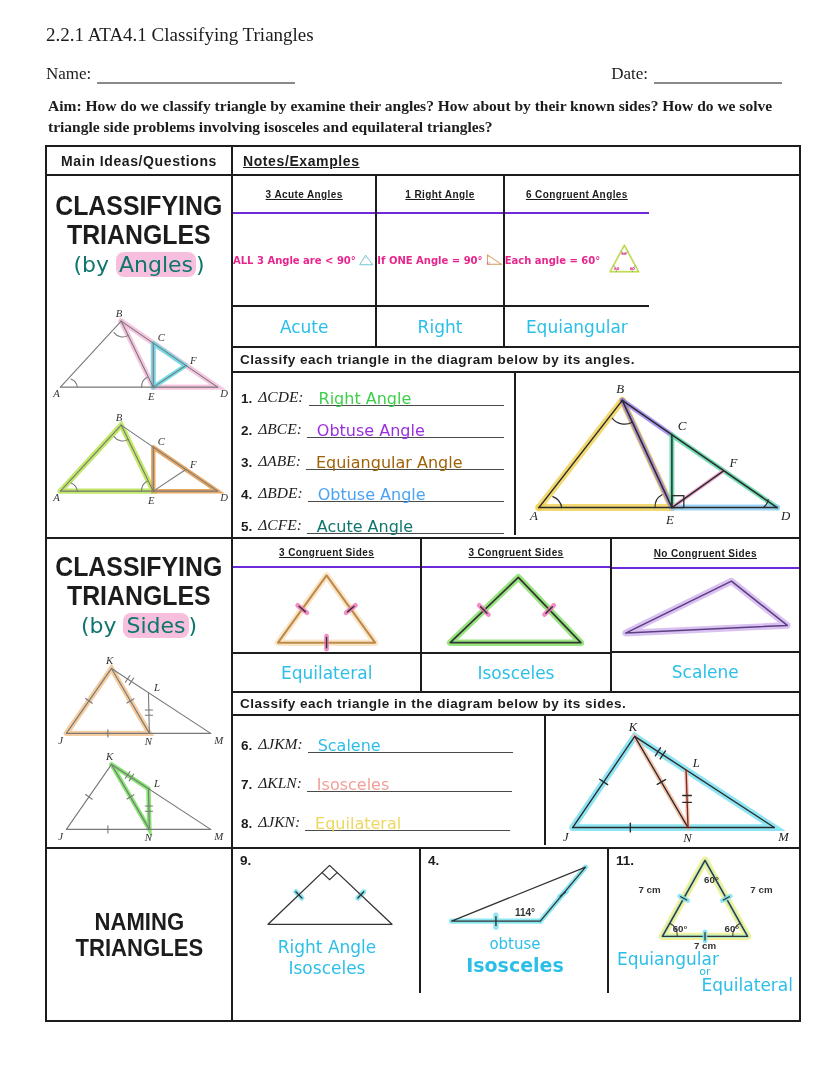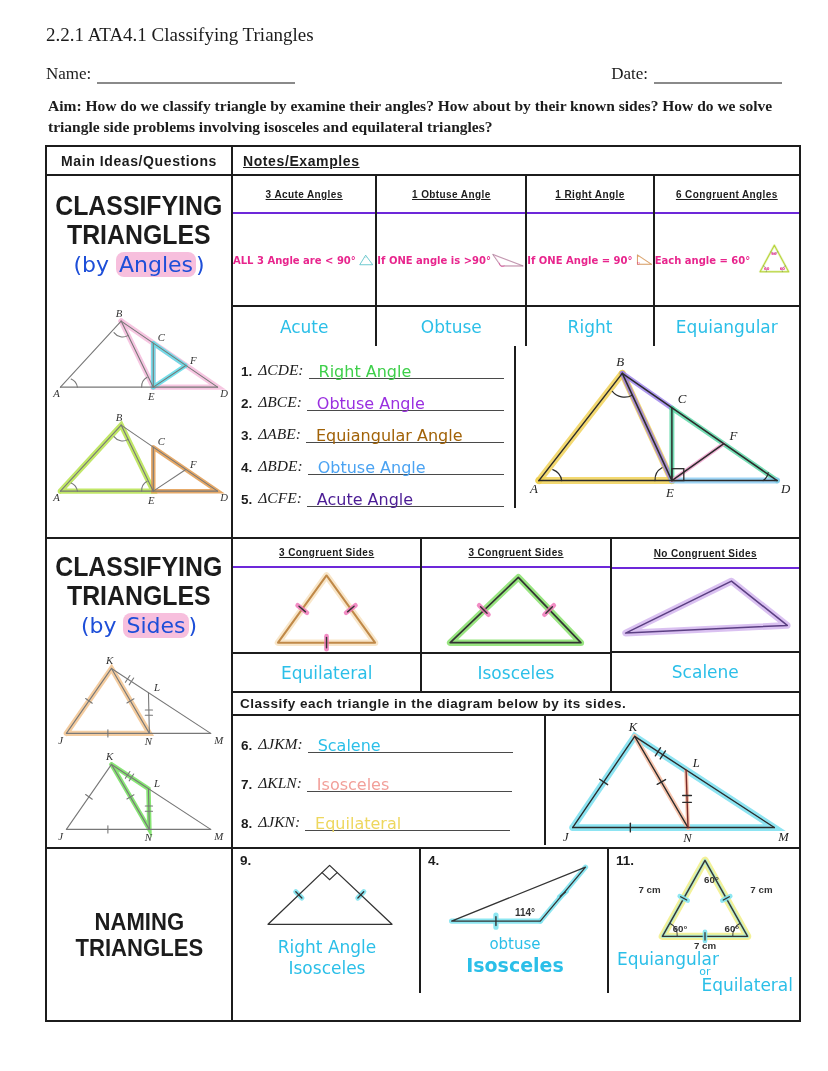--- a/index.html
+++ b/index.html
@@ -153,20 +153,6 @@
             </svg>
           </div>
           <div class="sub-a" style="height: 39px; color: rgb(43, 191, 232);">Acute</div>
-        </div>
-        <div class="sub-col" style="flex:0 0 26.5%">
-          <div class="sub-h" style="height:36px">1 Obtuse Angle</div>
-          <div class="sub-draw" style="flex:1">
-            <div class="marker-note">If ONE angle is &gt;90°</div>
-            <svg width="146" height="84" viewBox="0 0 150 88">
-              <g fill="none" stroke-linecap="round">
-                <polygon points="9,20 140,70 44,70" stroke="#f2c6dc" stroke-width="6" opacity=".8" stroke-linejoin="round"></polygon>
-                <polygon points="9,20 140,70 44,70" stroke="#5c3752" stroke-width="1.6" stroke-linejoin="round"></polygon>
-                <path d="M58 70 A14 14 0 0 1 36 58" stroke="#e8258d" stroke-width="2.2"></path>
-              </g>
-            </svg>
-          </div>
-          <div class="sub-a" style="height: 39px; color: rgb(43, 191, 232);">Obtuse</div>
         </div>
         <div class="sub-col" style="flex:0 0 22.5%">
           <div class="sub-h" style="height:36px">1 Right Angle</div>

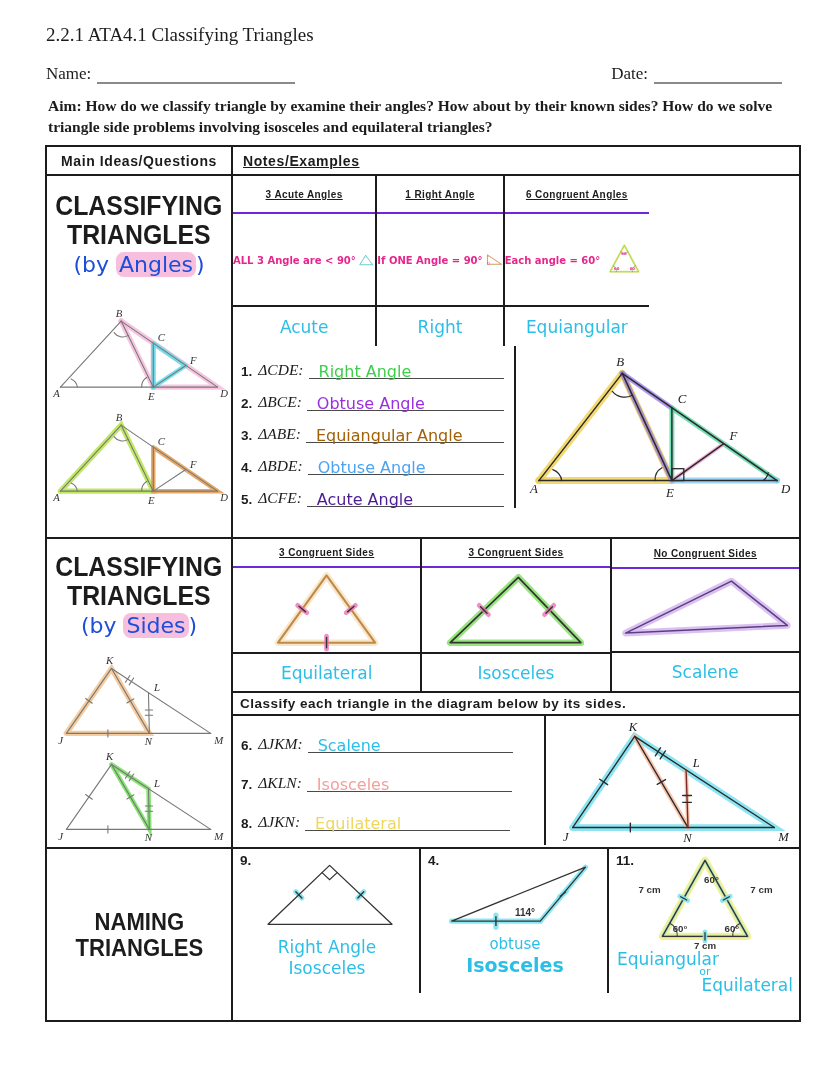--- a/index.html
+++ b/index.html
@@ -24,7 +24,7 @@
 
   .ideas-cell{display:flex;flex-direction:column;align-items:center;}
   .big-title{font-family:"Liberation Sans",sans-serif;font-weight:800;font-size:27px;letter-spacing:0;line-height:1.08;transform:scaleX(.92);text-align:center;}
-  .sub-title{font-family:"DejaVu Sans",sans-serif;font-size:22px;color:#1d4ed8;margin-top:2px;text-align:center;}
+  .sub-title{font-family:"DejaVu Sans",sans-serif;font-size:22px;color:#0f766e;margin-top:2px;text-align:center;}
   .hl-pink{background:#f7bfdd;border-radius:8px;padding:0 3px;}
 
   .subtable{display:flex;}

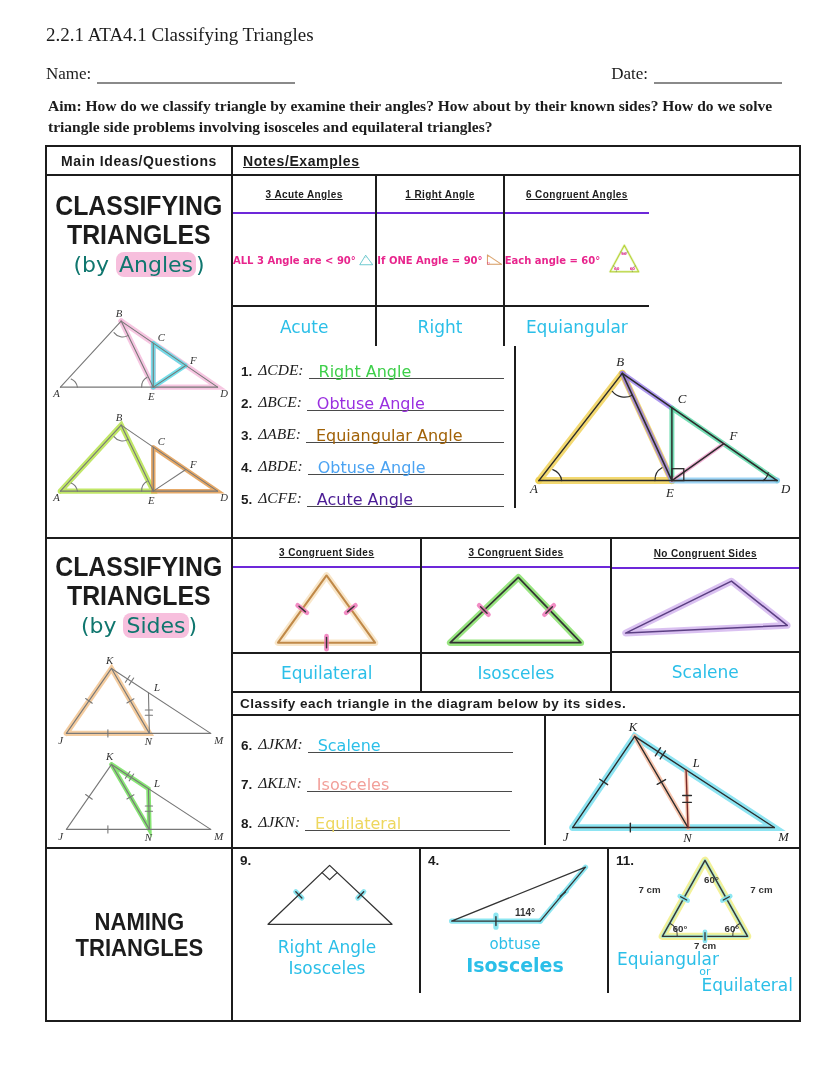--- a/index.html
+++ b/index.html
@@ -191,6 +191,7 @@
         </div>
       </div>
 
+      <div class="prompt-bar" style="height:27px">Classify each triangle in the diagram below by its angles.</div>
 
       <div class="work-area" style="height:162px">
         <div class="probs" style="width:283px">

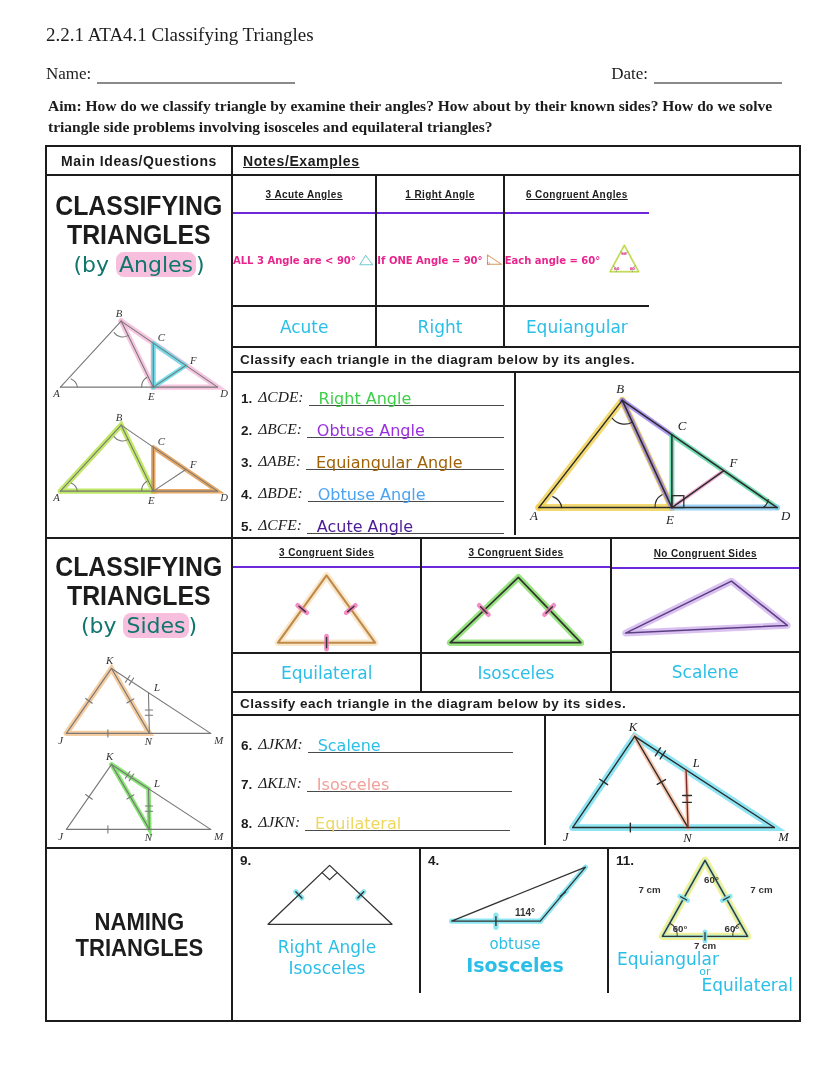--- a/index.html
+++ b/index.html
@@ -227,7 +227,7 @@
             <span class="p-num">5.</span>
               <span class="p-name">ΔCFE:</span>
             <span class="p-line">
-                <span class="p-ans" style="color: #4c1d95;">Acute Angle</span>
+                <span class="p-ans" style="color: #0f766e;">Acute Angle</span>
               </span>
           </div>
         </div>

